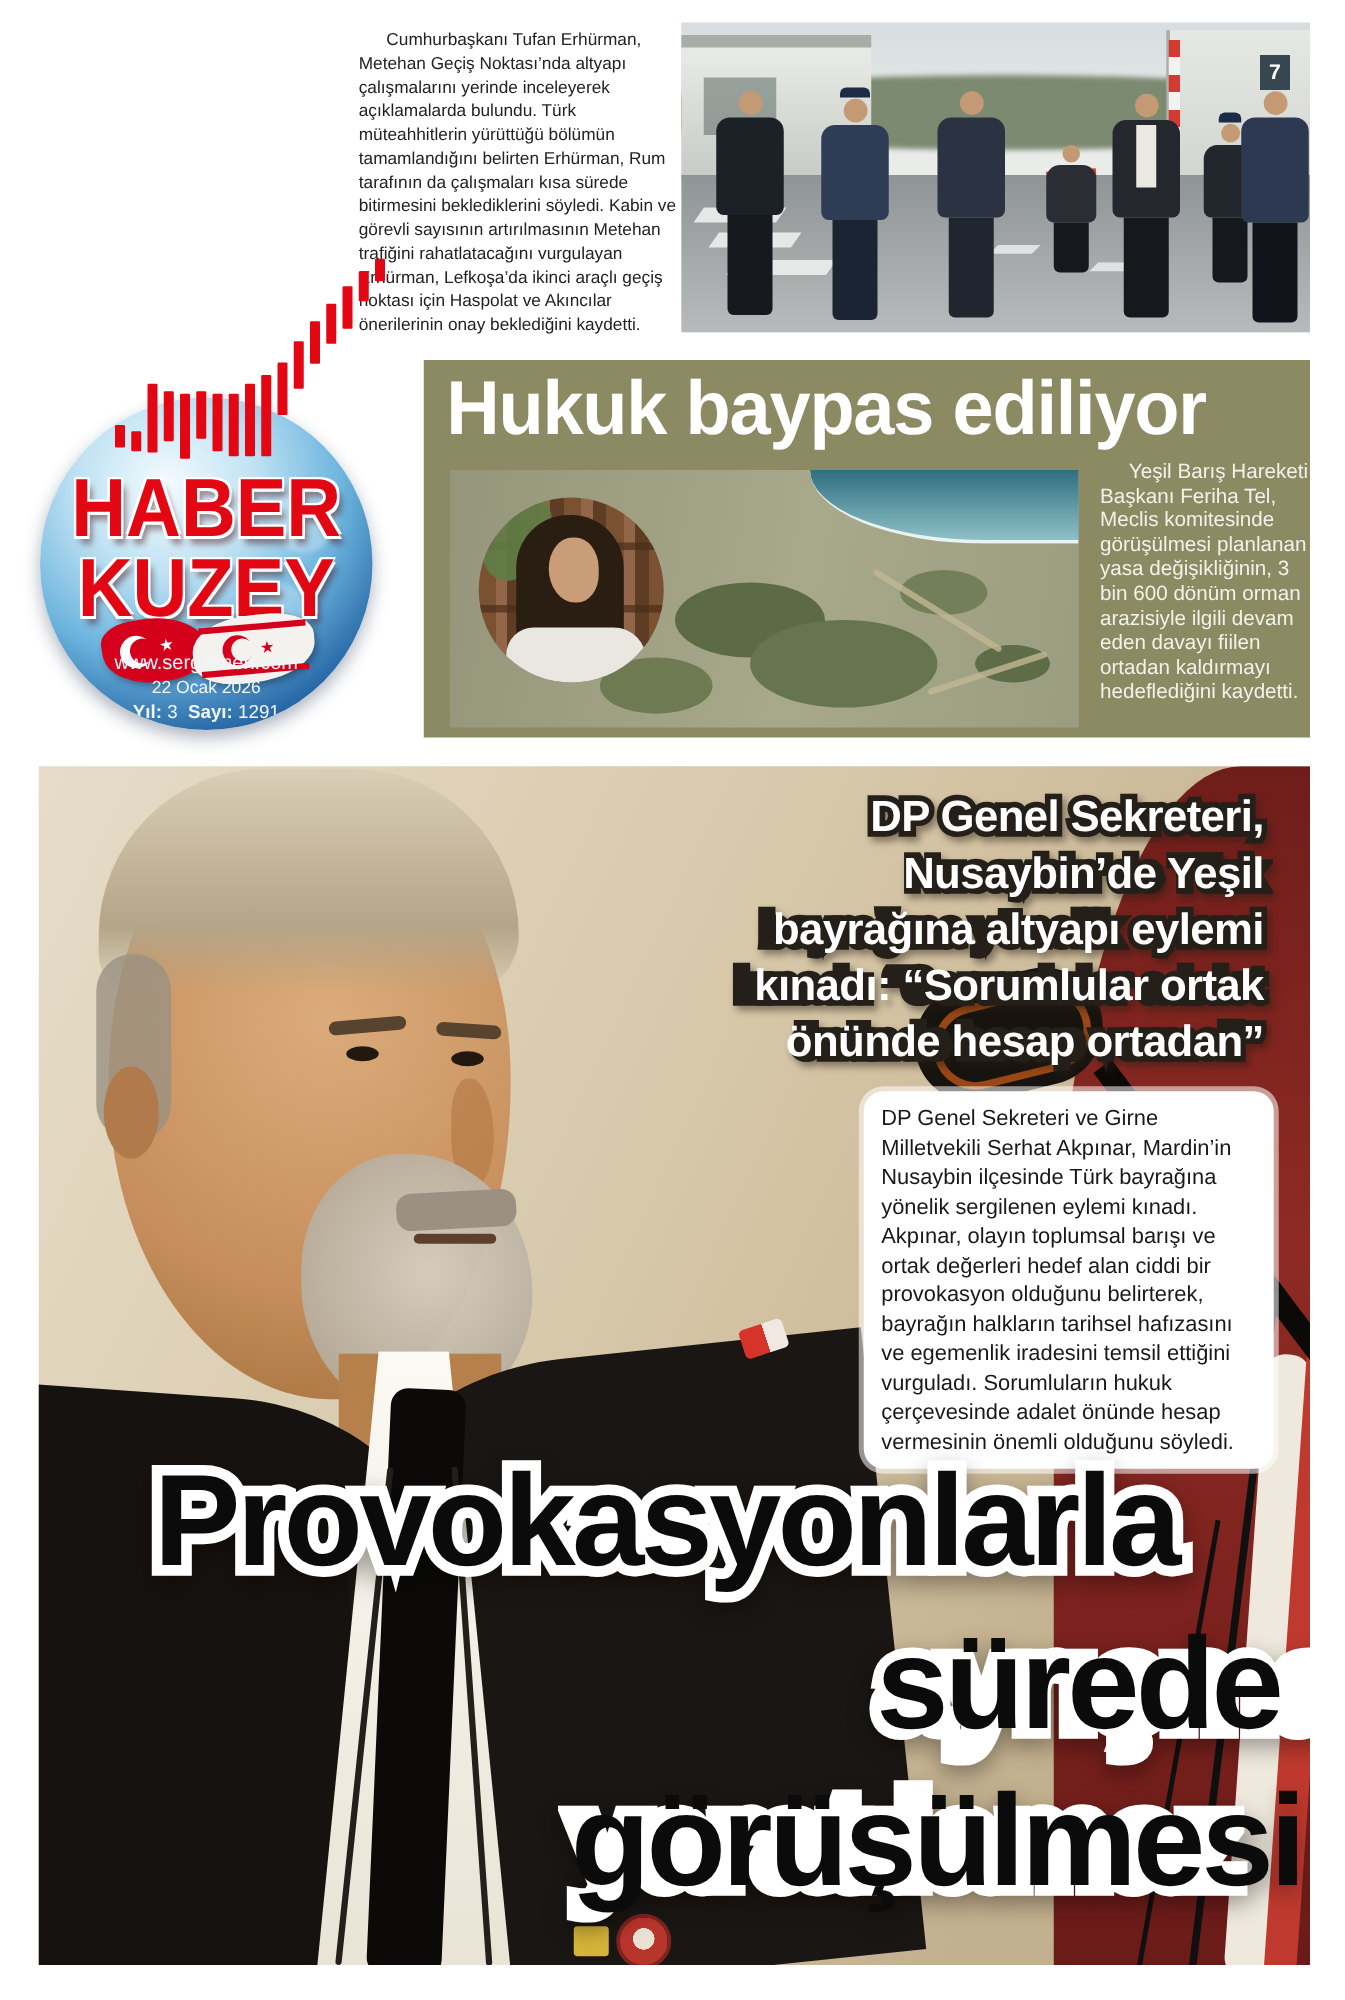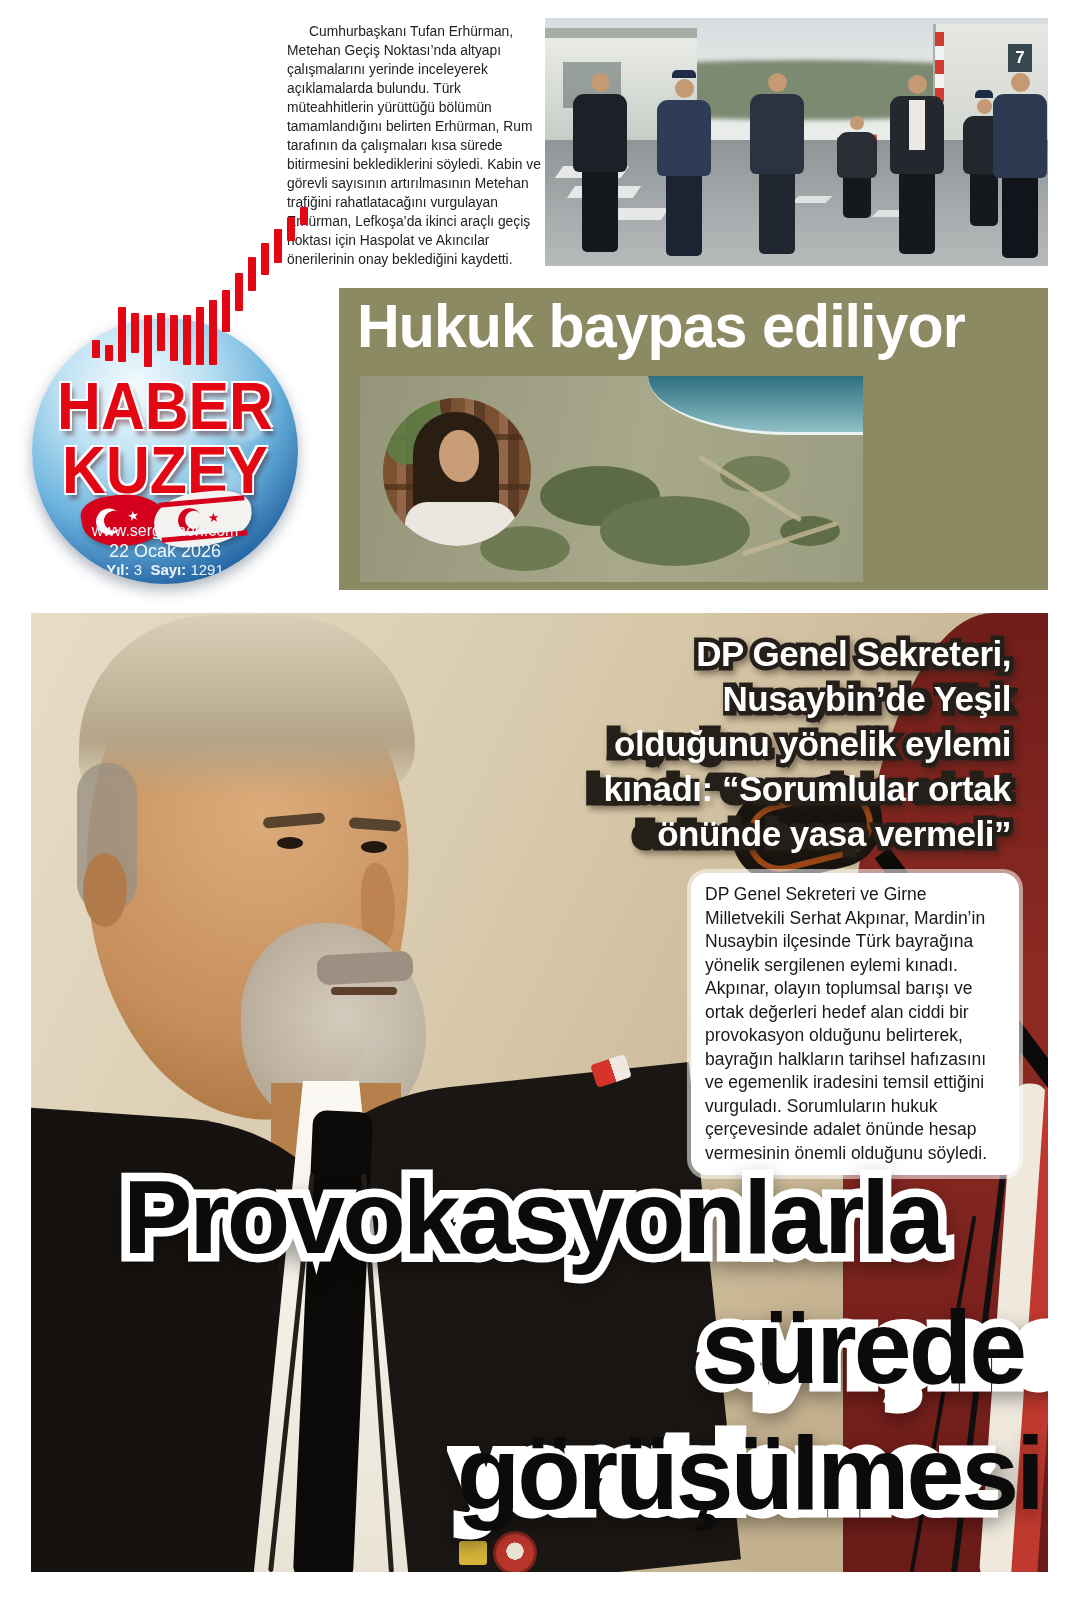--- a/index.html
+++ b/index.html
@@ -293,6 +293,7 @@
       </div>
     </div>
 
+    <p class="olive-body">Yeşil Barış Hareketi Başkanı Feriha Tel, Meclis komitesinde görüşülmesi planlanan yasa değişikliğinin, 3 bin 600 dönüm orman arazisiyle ilgili devam eden davayı fiilen ortadan kaldırmayı hedeflediğini kaydetti.</p>
   </div>
 
   <div class="photo-main">

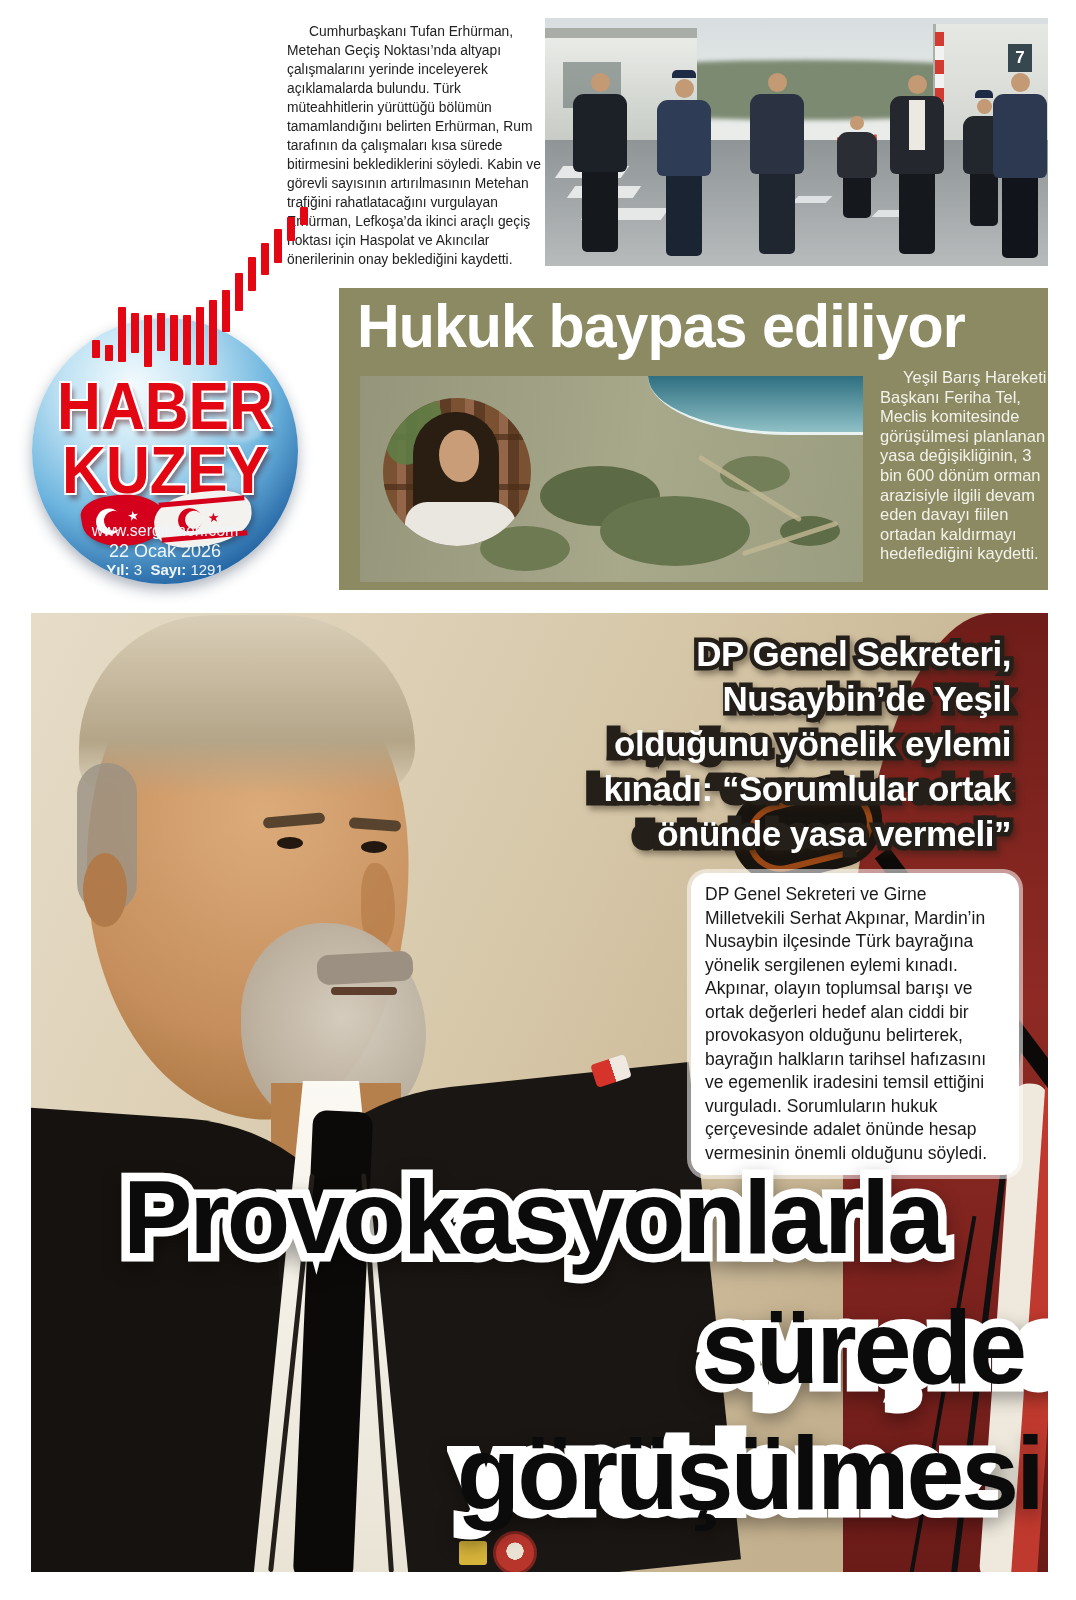--- a/index.html
+++ b/index.html
@@ -262,7 +262,7 @@
     </div>
 
     <div class="logo-small" style="top:204px;font-size:16px;">www.sergilenen.com</div>
-    <div class="logo-small" style="top:223px;font-size:18px;">22 Ocak 2026</div>
+    <div class="logo-small" style="top:223px;font-size:14px;">22 Ocak 2026</div>
     <div class="logo-small" style="top:243px;font-size:15px;">
       <b>Yıl:</b>
       <span>3</span>&nbsp;

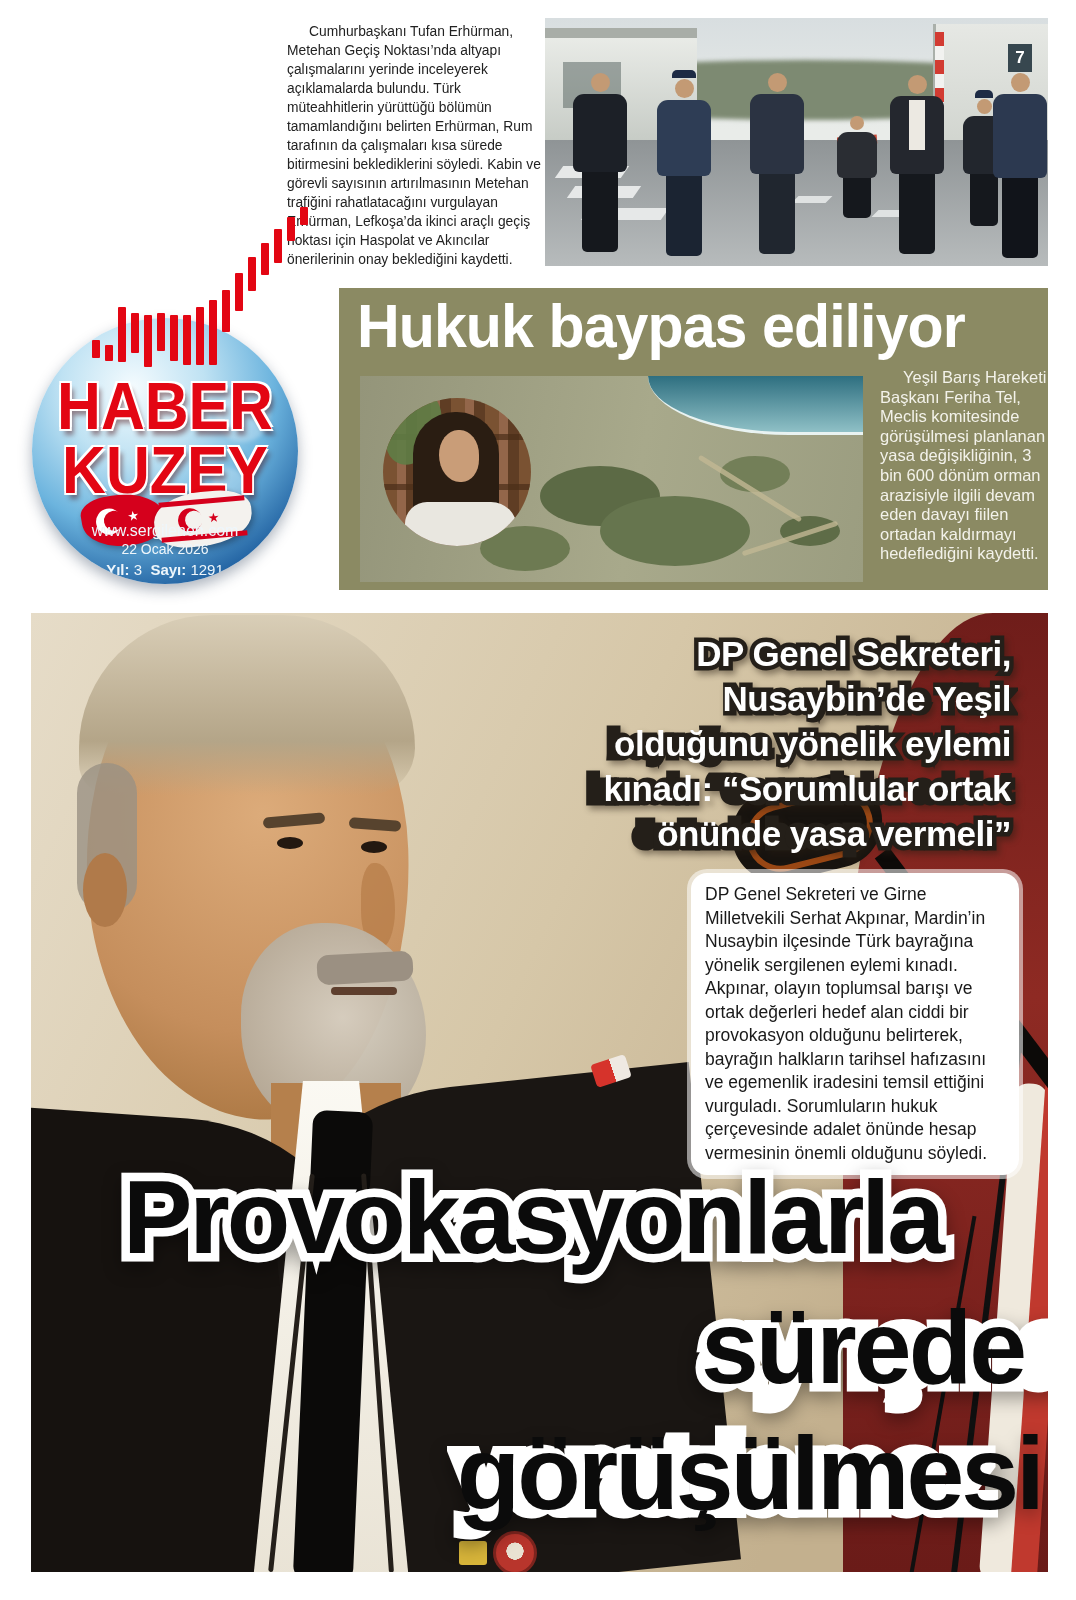--- a/index.html
+++ b/index.html
@@ -334,7 +334,7 @@
     <div class="dp-headline">
       <span class="dp-line stroke-dup stroke-dark" data-text="DP Genel Sekreteri,">DP Genel Sekreteri,</span>
       <span class="dp-line stroke-dup stroke-dark" data-text="Nusaybin’de Türk">Nusaybin’de Yeşil</span>
-      <span class="dp-line stroke-dup stroke-dark" data-text="bayrağına yönelik eylemi">olduğunu yönelik eylemi</span>
+      <span class="dp-line stroke-dup stroke-dark" data-text="bayrağına yönelik eylemi">bayrağına altyapı eylemi</span>
       <span class="dp-line stroke-dup stroke-dark" data-text="kınadı: “Sorumlular adalet">kınadı: “Sorumlular ortak</span>
       <span class="dp-line stroke-dup stroke-dark" data-text="önünde hesap vermeli”">önünde yasa vermeli”</span>
     </div>

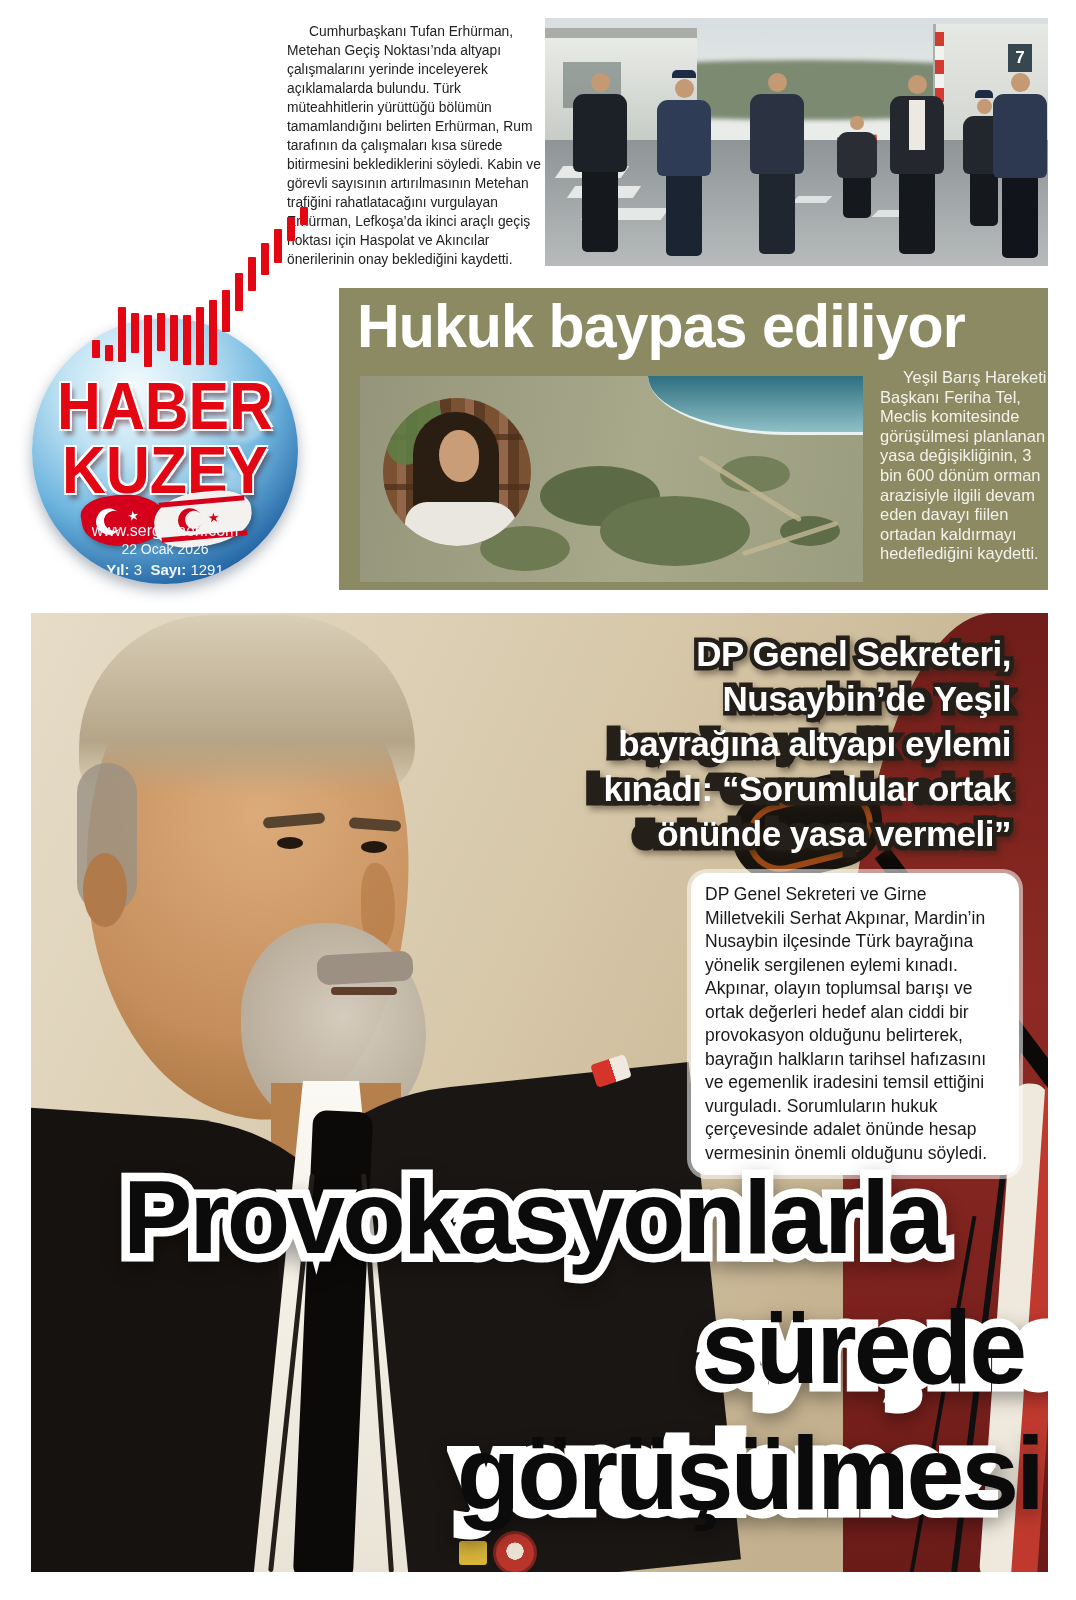--- a/index.html
+++ b/index.html
@@ -336,7 +336,7 @@
       <span class="dp-line stroke-dup stroke-dark" data-text="Nusaybin’de Türk">Nusaybin’de Yeşil</span>
       <span class="dp-line stroke-dup stroke-dark" data-text="bayrağına yönelik eylemi">bayrağına altyapı eylemi</span>
       <span class="dp-line stroke-dup stroke-dark" data-text="kınadı: “Sorumlular adalet">kınadı: “Sorumlular ortak</span>
-      <span class="dp-line stroke-dup stroke-dark" data-text="önünde hesap vermeli”">önünde yasa vermeli”</span>
+      <span class="dp-line stroke-dup stroke-dark" data-text="önünde hesap vermeli”">önünde hesap ortadan”</span>
     </div>
 
     <p class="dp-body">DP Genel Sekreteri ve Girne Milletvekili Serhat Akpınar, Mardin’in Nusaybin ilçesinde Türk bayrağına yönelik sergilenen eylemi kınadı. Akpınar, olayın toplumsal barışı ve ortak değerleri hedef alan ciddi bir provokasyon olduğunu belirterek, bayrağın halkların tarihsel hafızasını ve egemenlik iradesini temsil ettiğini vurguladı. Sorumluların hukuk çerçevesinde adalet önünde hesap vermesinin önemli olduğunu söyledi.</p>

